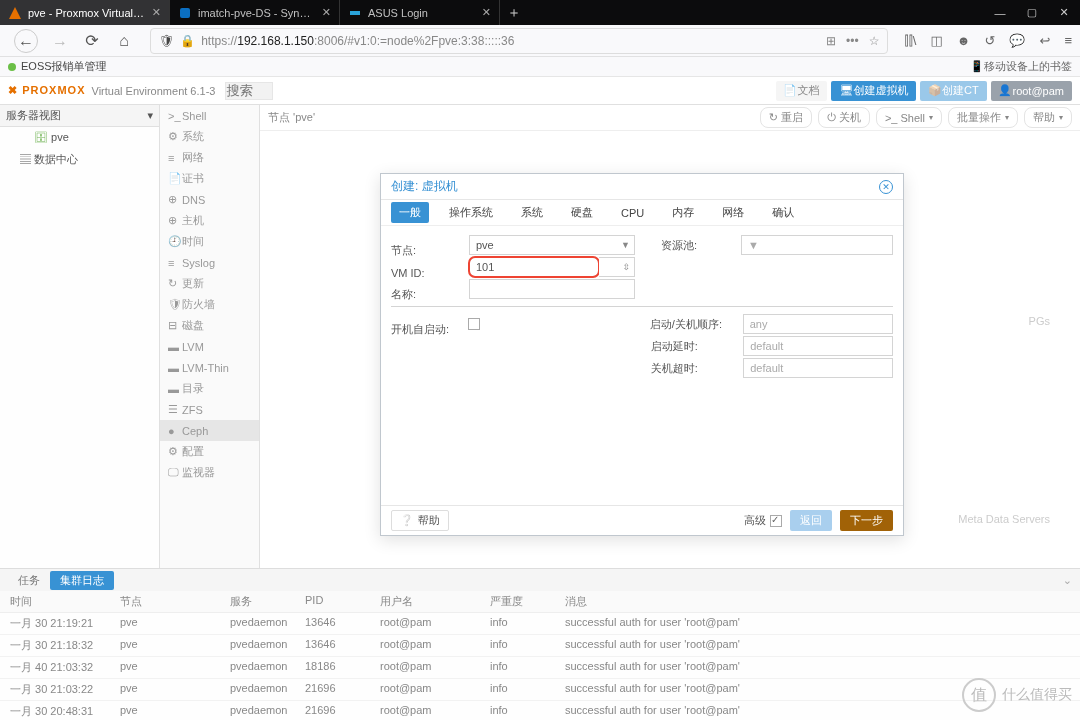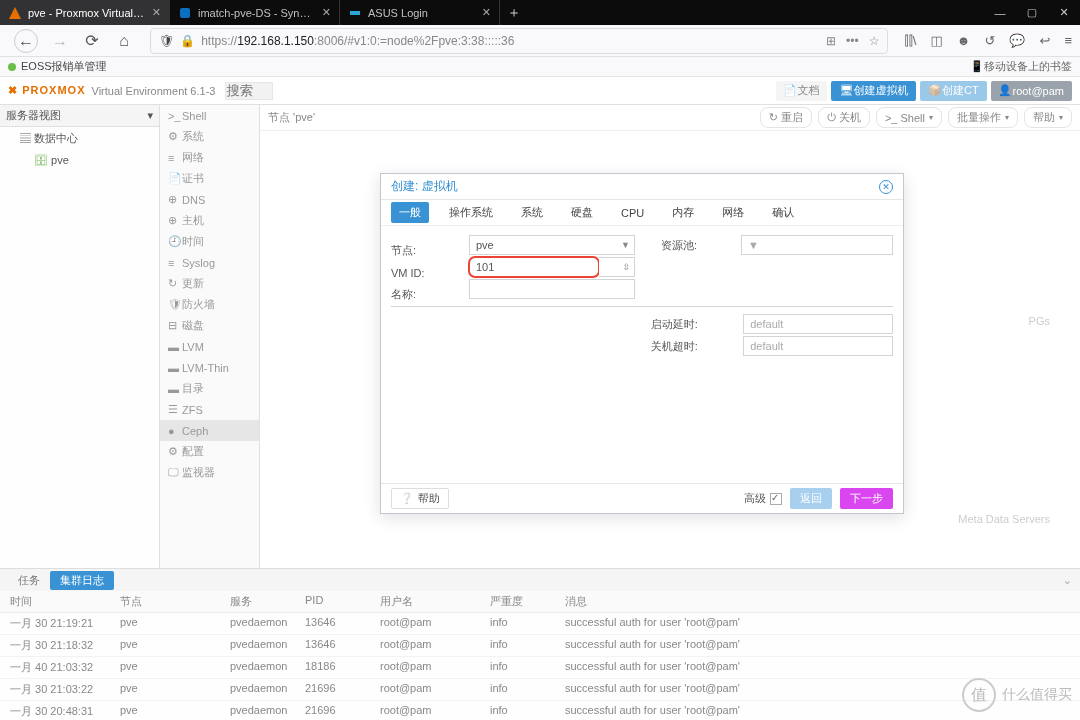--- a/index.html
+++ b/index.html
@@ -201,8 +201,8 @@
       <span>服务器视图</span>
       <span style="margin-left:auto;">▾</span>
     </div>
+    <div class="treeitem sel"><span class="pvefold">🗄</span> <span>pve</span></div>
     <div class="treeitem">▤ <span>数据中心</span></div>
-    <div class="treeitem sel"><span class="pvefold">🗄</span> <span>pve</span></div>
   </div>
 
   <div class="midpane" id="midpane">

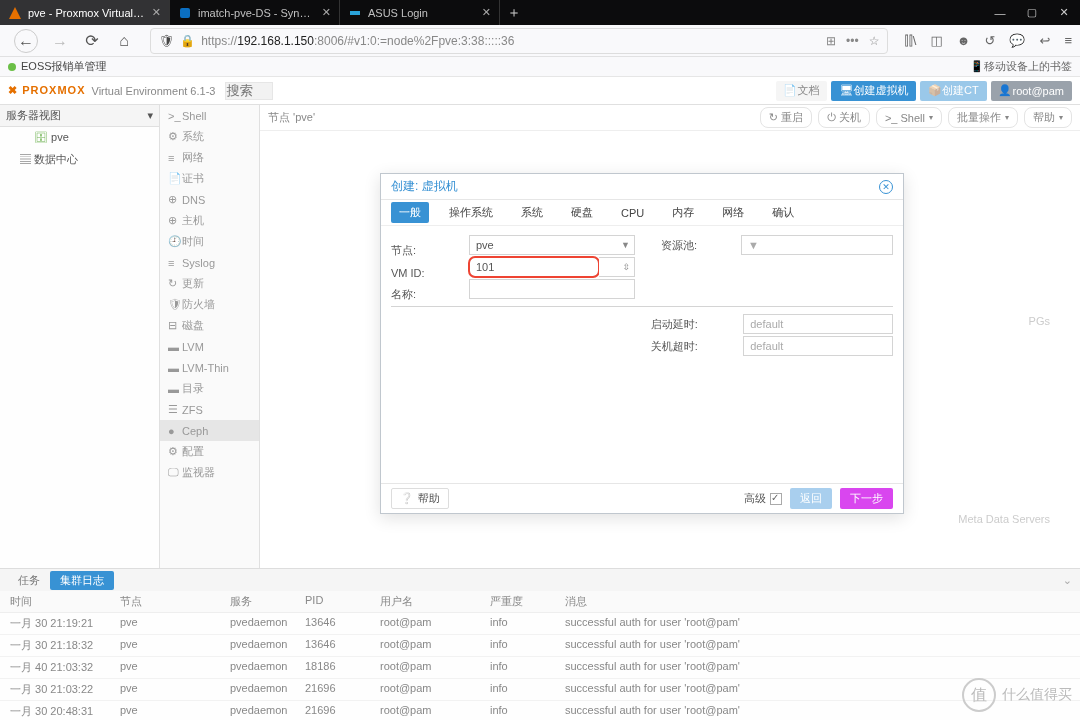--- a/index.html
+++ b/index.html
@@ -286,6 +286,15 @@
         </div>
         <div class="hr"></div>
         <div class="mrow">
+          <div class="mlabel" style="width:78px;">开机自启动:</div>
+          <span class="cb"></span>
+          <div style="width:172px;"></div>
+          <div class="mlabel2" style="width:94px;">启动/关机顺序:</div>
+          <div class="mfield2">
+              <span>any</span>
+            </div>
+        </div>
+        <div class="mrow">
           <div style="width:264px;"></div>
           <div class="mlabel2" style="width:94px;">启动延时:</div>
           <div class="mfield2">

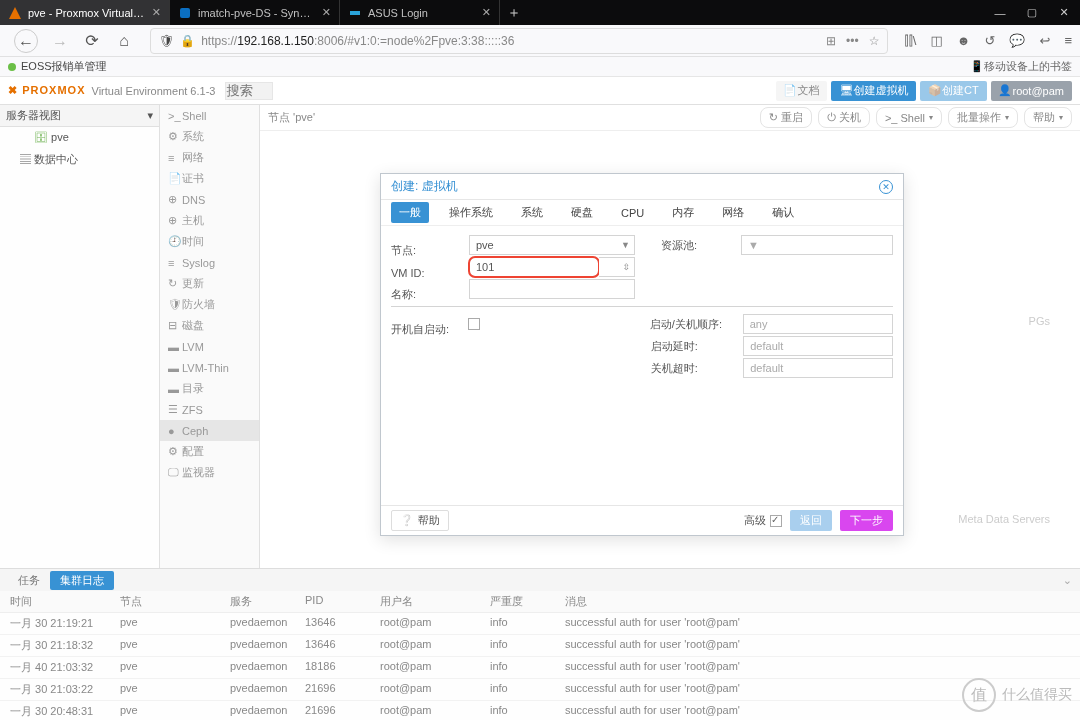--- a/index.html
+++ b/index.html
@@ -82,7 +82,7 @@
   .mfoot .adv{ color:#555; display:flex; align-items:center; gap:4px;}
   .mfoot .btn{ padding:3px 10px; margin-left:8px; border-radius:2px; color:#fff; cursor:pointer;}
   .mfoot .back{ background:#a9cfee; }
-  .mfoot .next{ background:#d946ef;}
+  .mfoot .next{ background:#a16207;}
 
   
   .bottom { height:152px; border-top:1px solid #ddd; }

